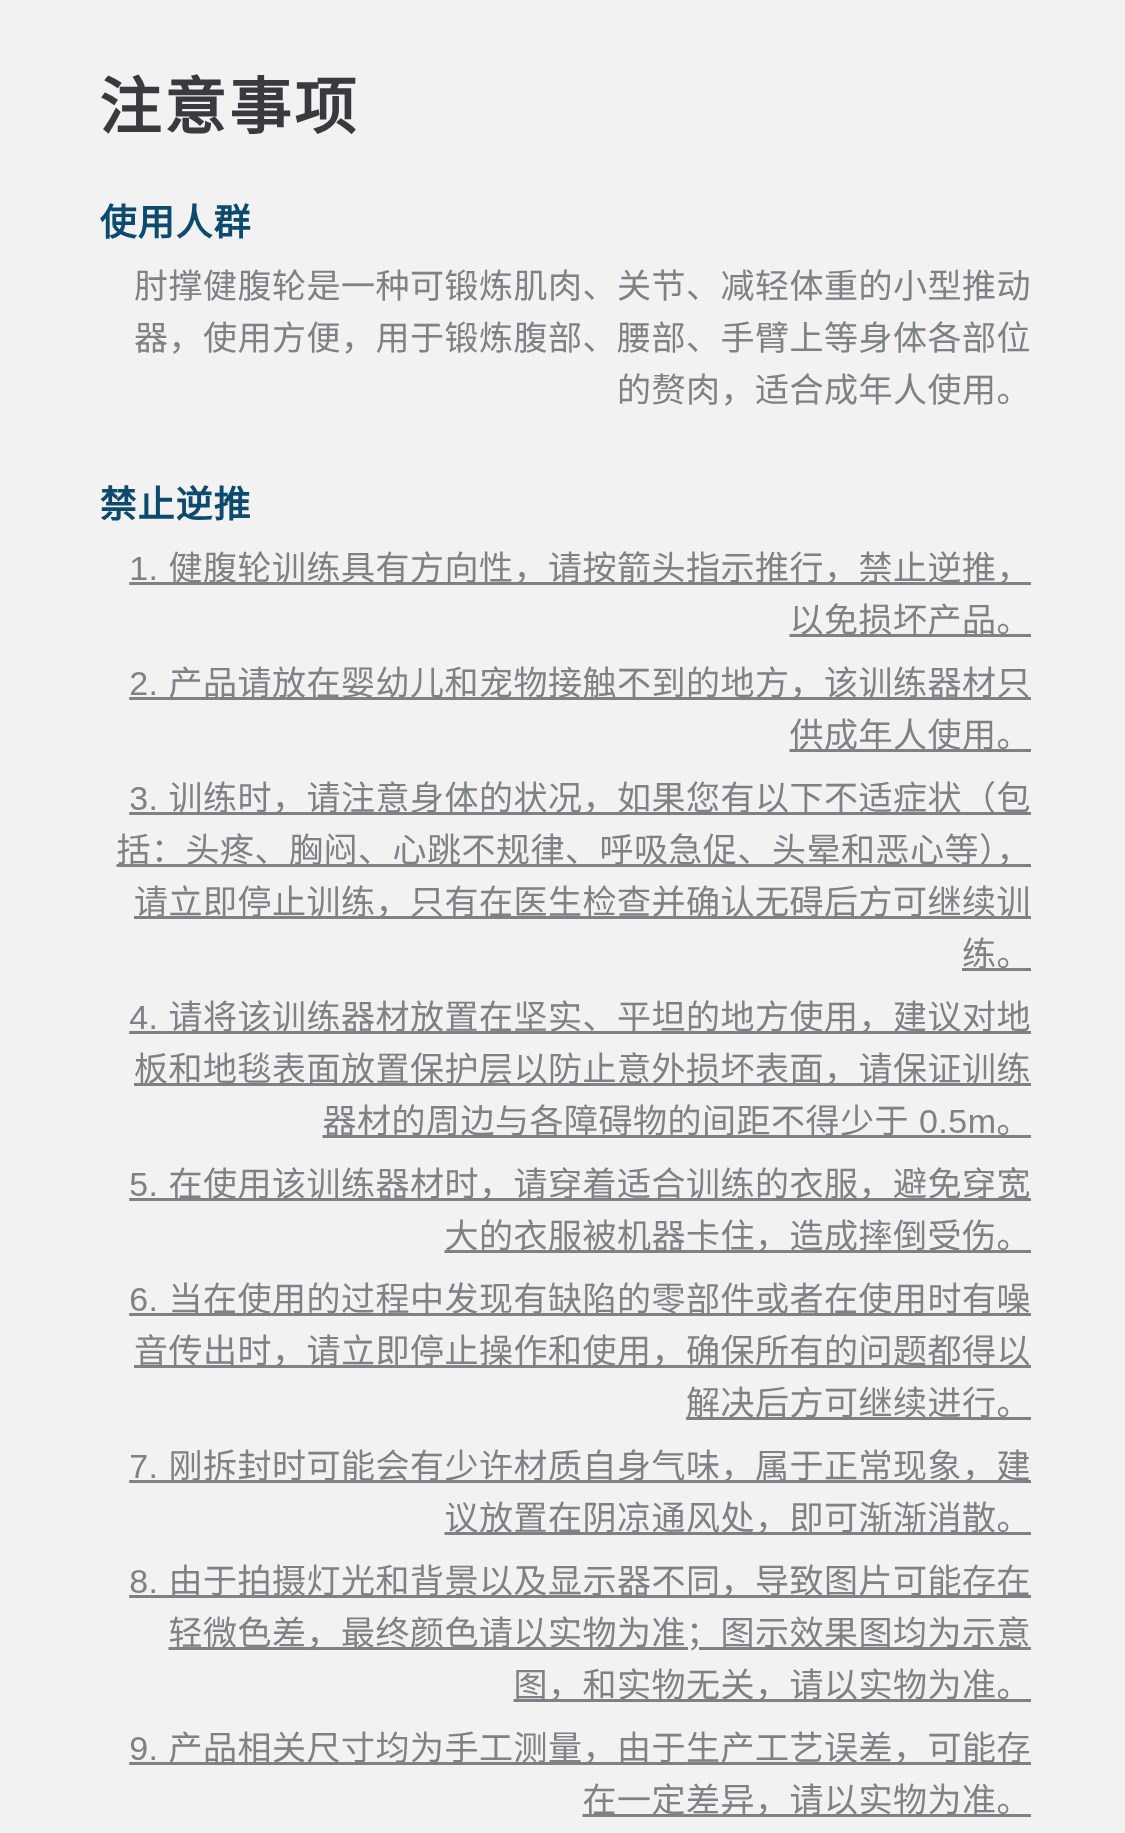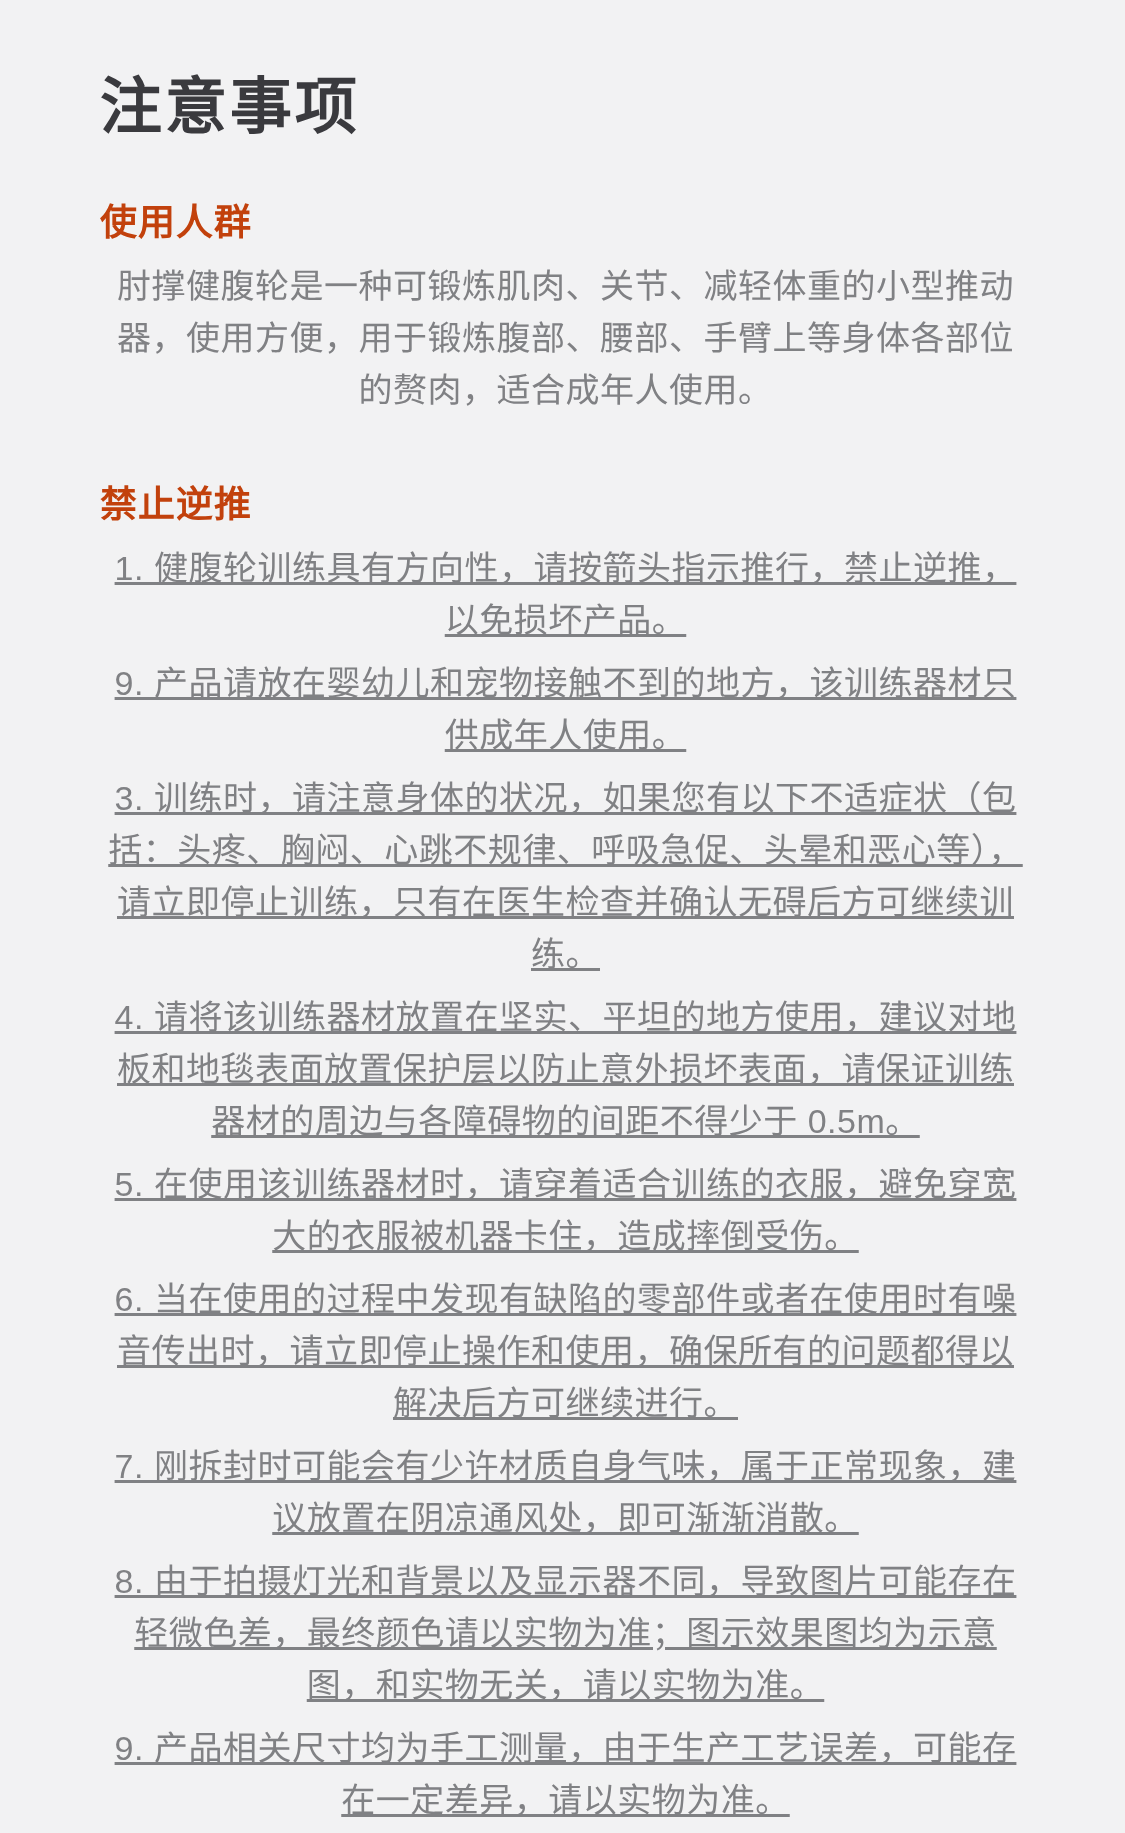--- a/index.html
+++ b/index.html
@@ -32,7 +32,7 @@
     line-height: 54px;
     font-weight: 700;
     letter-spacing: 1px;
-    color: #c2410c;
+    color: #0c4a6e;
   }
   .body-text {
     margin: 0;

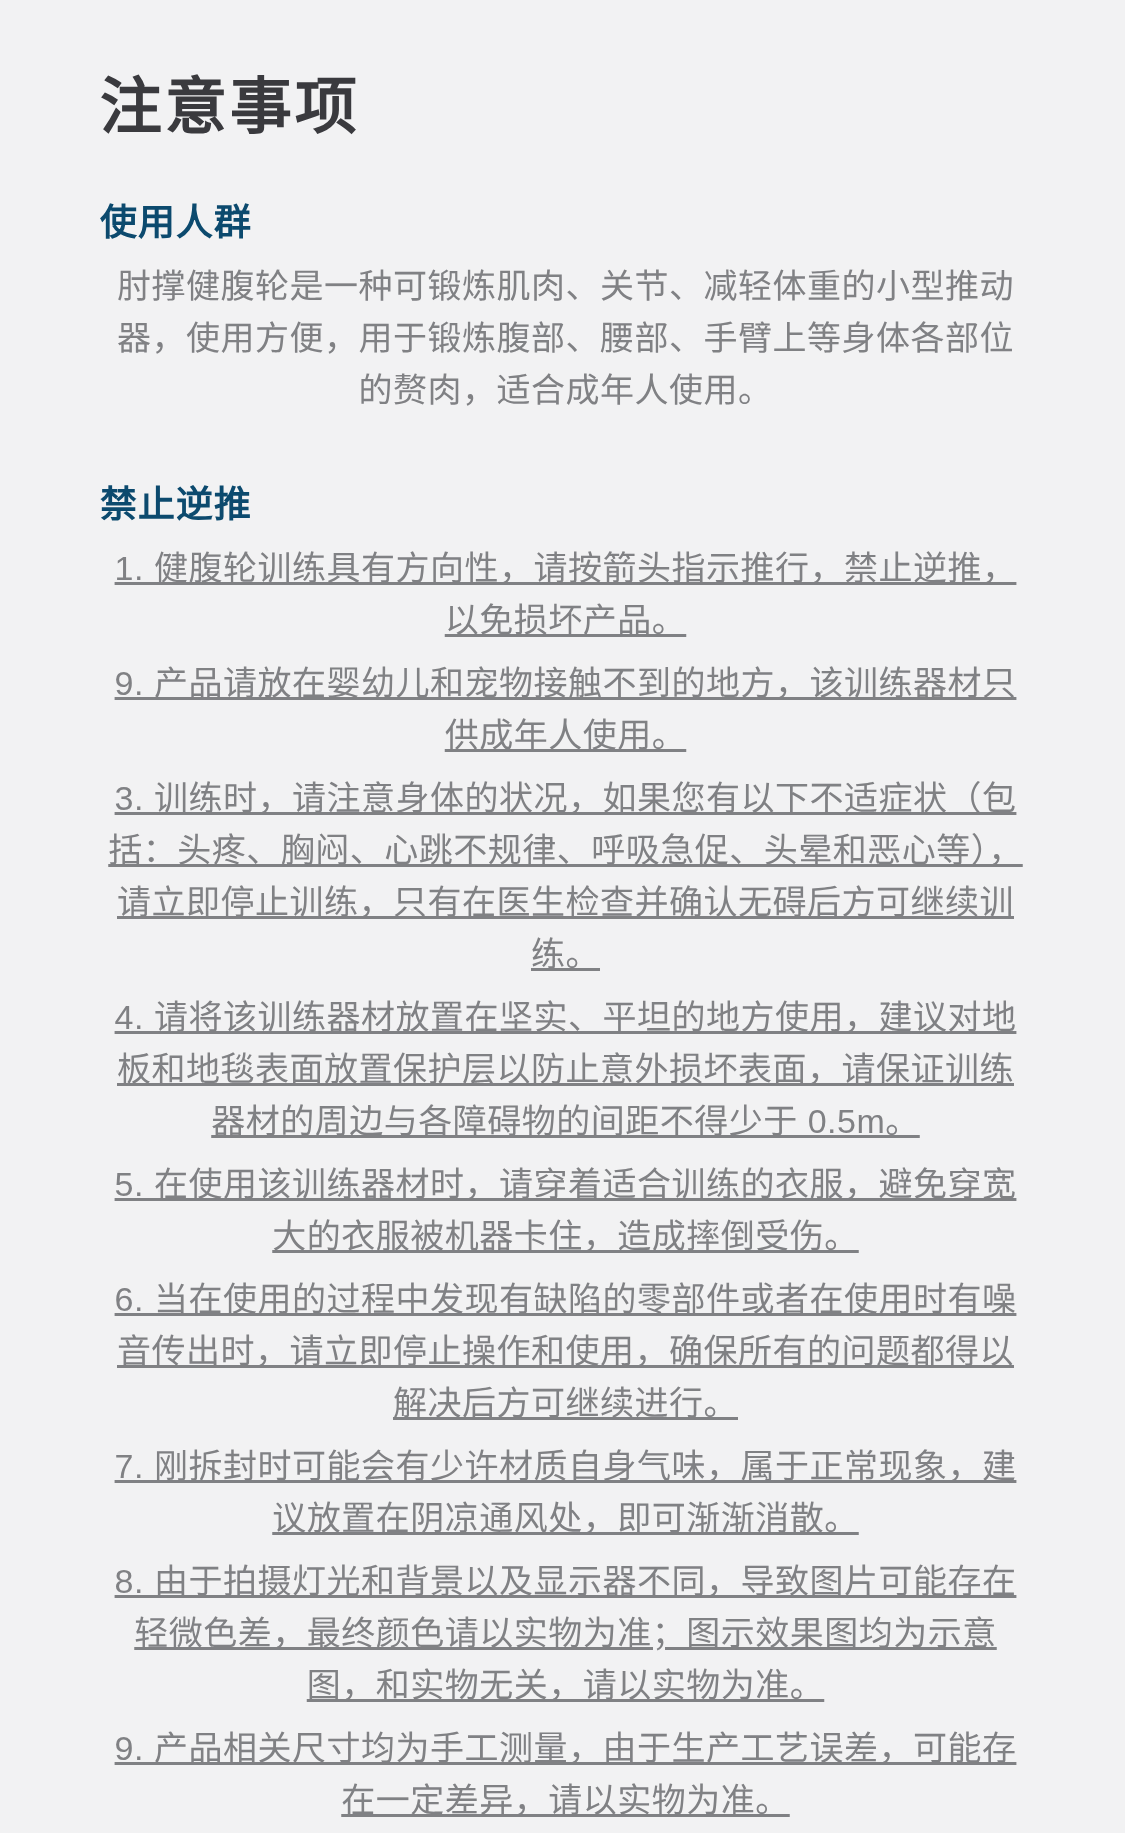--- a/index.html
+++ b/index.html
@@ -40,7 +40,7 @@
     line-height: 52px;
     color: #808184;
     letter-spacing: 0.5px;
-    text-align: center;
+    text-align: right;
   }
   .tips-section .section-heading {
     margin-top: 62px;

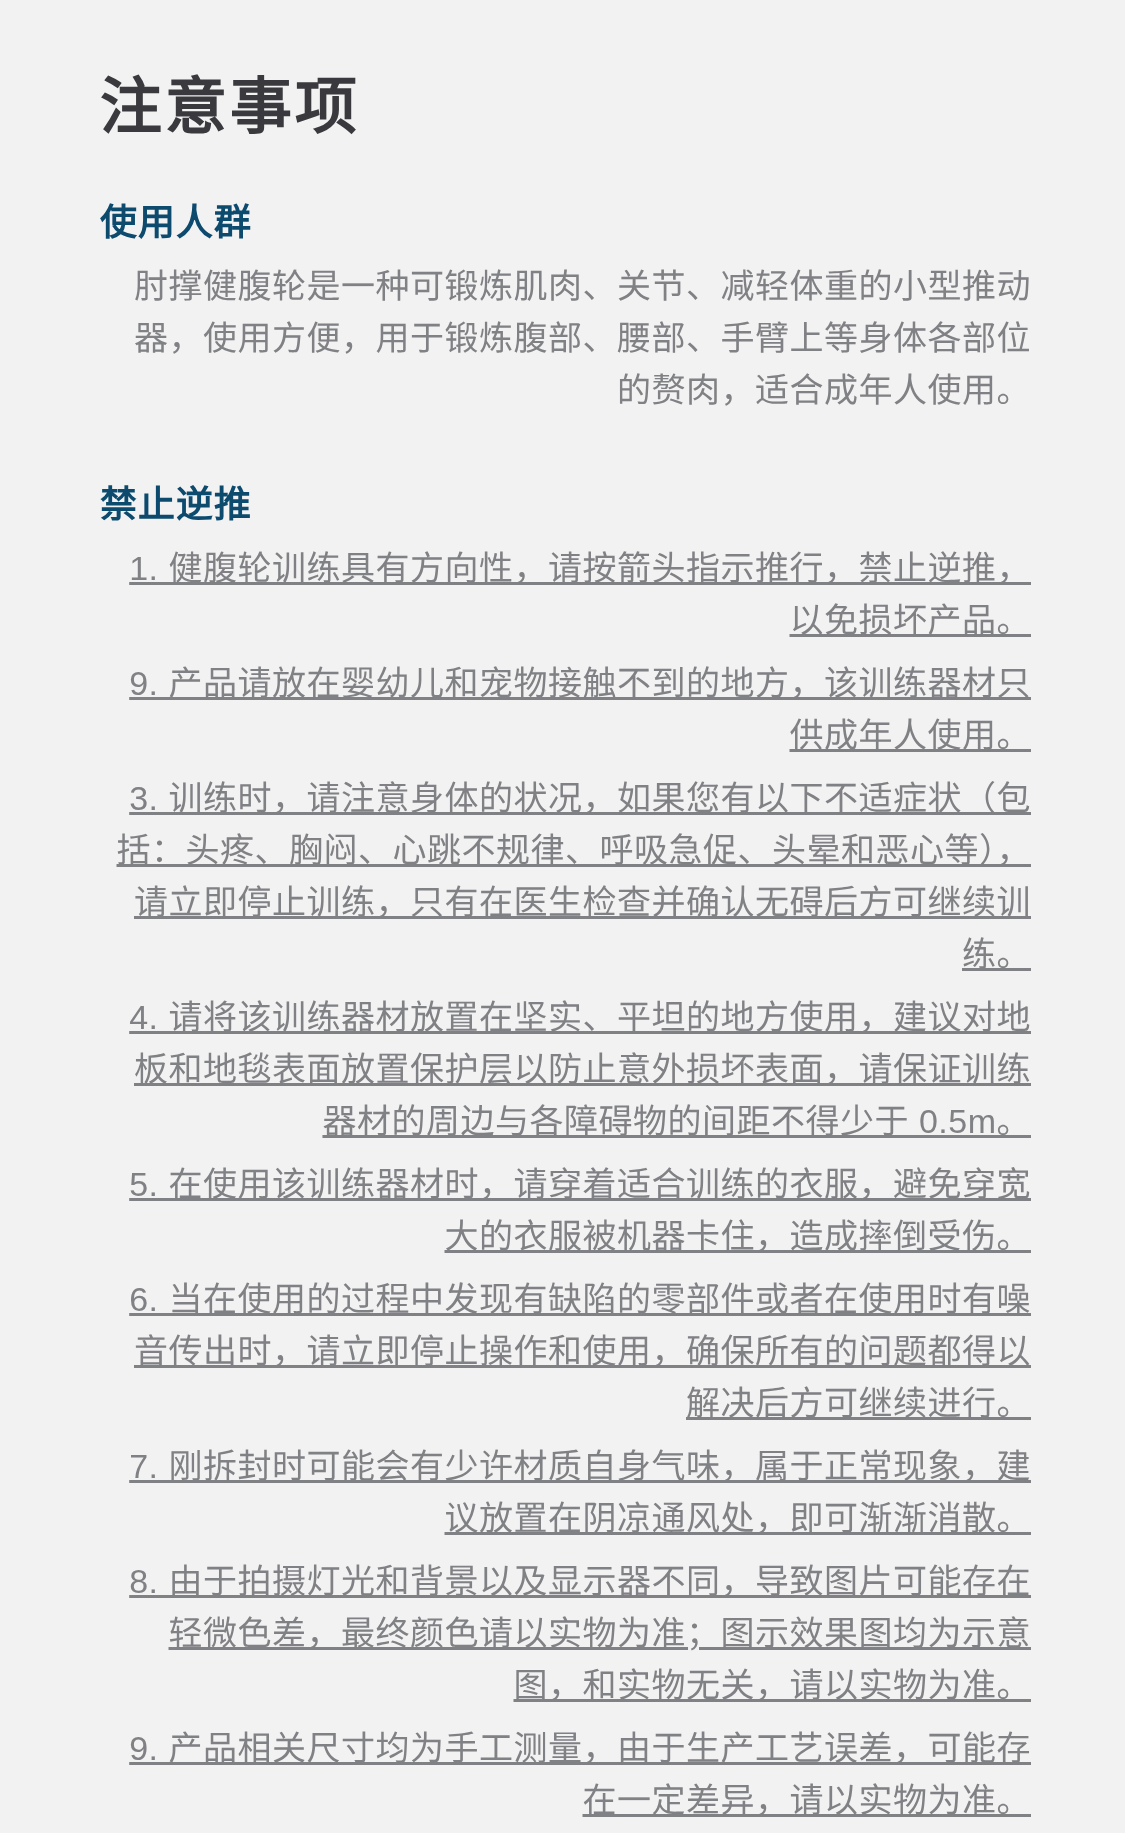--- a/index.html
+++ b/index.html
@@ -69,7 +69,7 @@
     <h2 class="section-heading">禁止逆推</h2>
 
     <p class="body-text tip">1. 健腹轮训练具有方向性，请按箭头指示推行，禁止逆推，以免损坏产品。</p>
-    <p class="body-text tip">9. 产品请放在婴幼儿和宠物接触不到的地方，该训练器材只供成年人使用。</p>
+    <p class="body-text tip">2. 产品请放在婴幼儿和宠物接触不到的地方，该训练器材只供成年人使用。</p>
     <p class="body-text tip">3. 训练时，请注意身体的状况，如果您有以下不适症状（包括：头疼、胸闷、心跳不规律、呼吸急促、头晕和恶心等），请立即停止训练，只有在医生检查并确认无碍后方可继续训练。</p>
     <p class="body-text tip">4. 请将该训练器材放置在坚实、平坦的地方使用，建议对地板和地毯表面放置保护层以防止意外损坏表面，请保证训练器材的周边与各障碍物的间距不得少于 0.5m。</p>
     <p class="body-text tip">5. 在使用该训练器材时，请穿着适合训练的衣服，避免穿宽大的衣服被机器卡住，造成摔倒受伤。</p>

